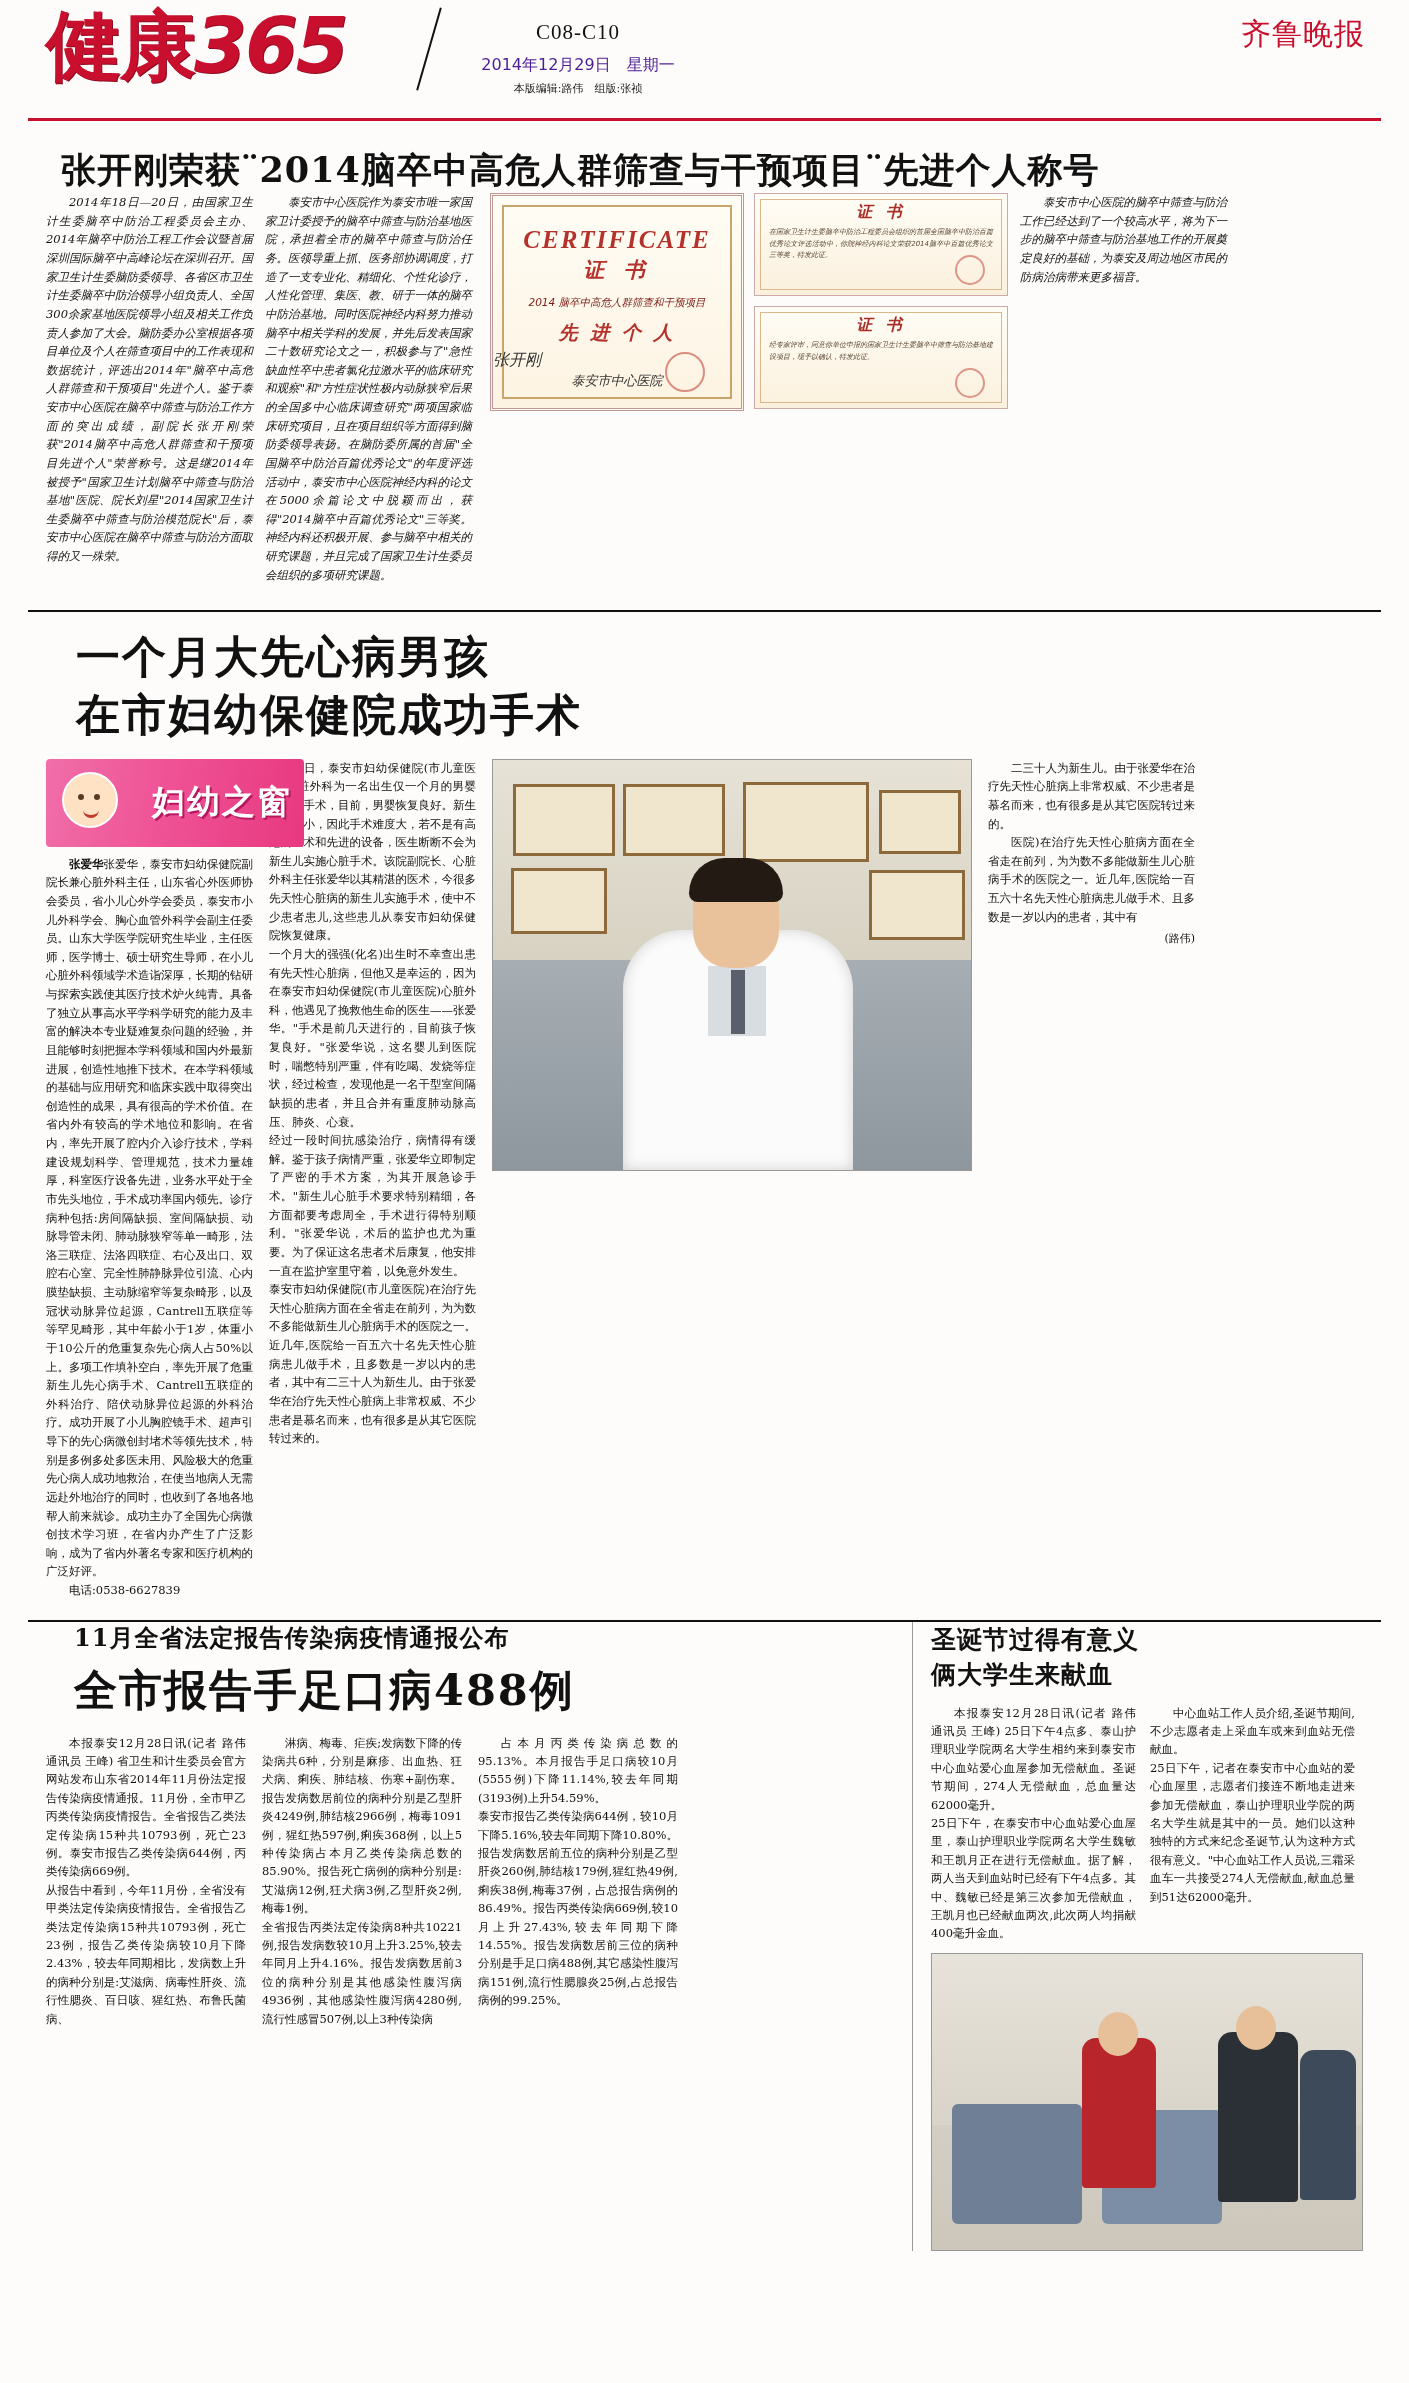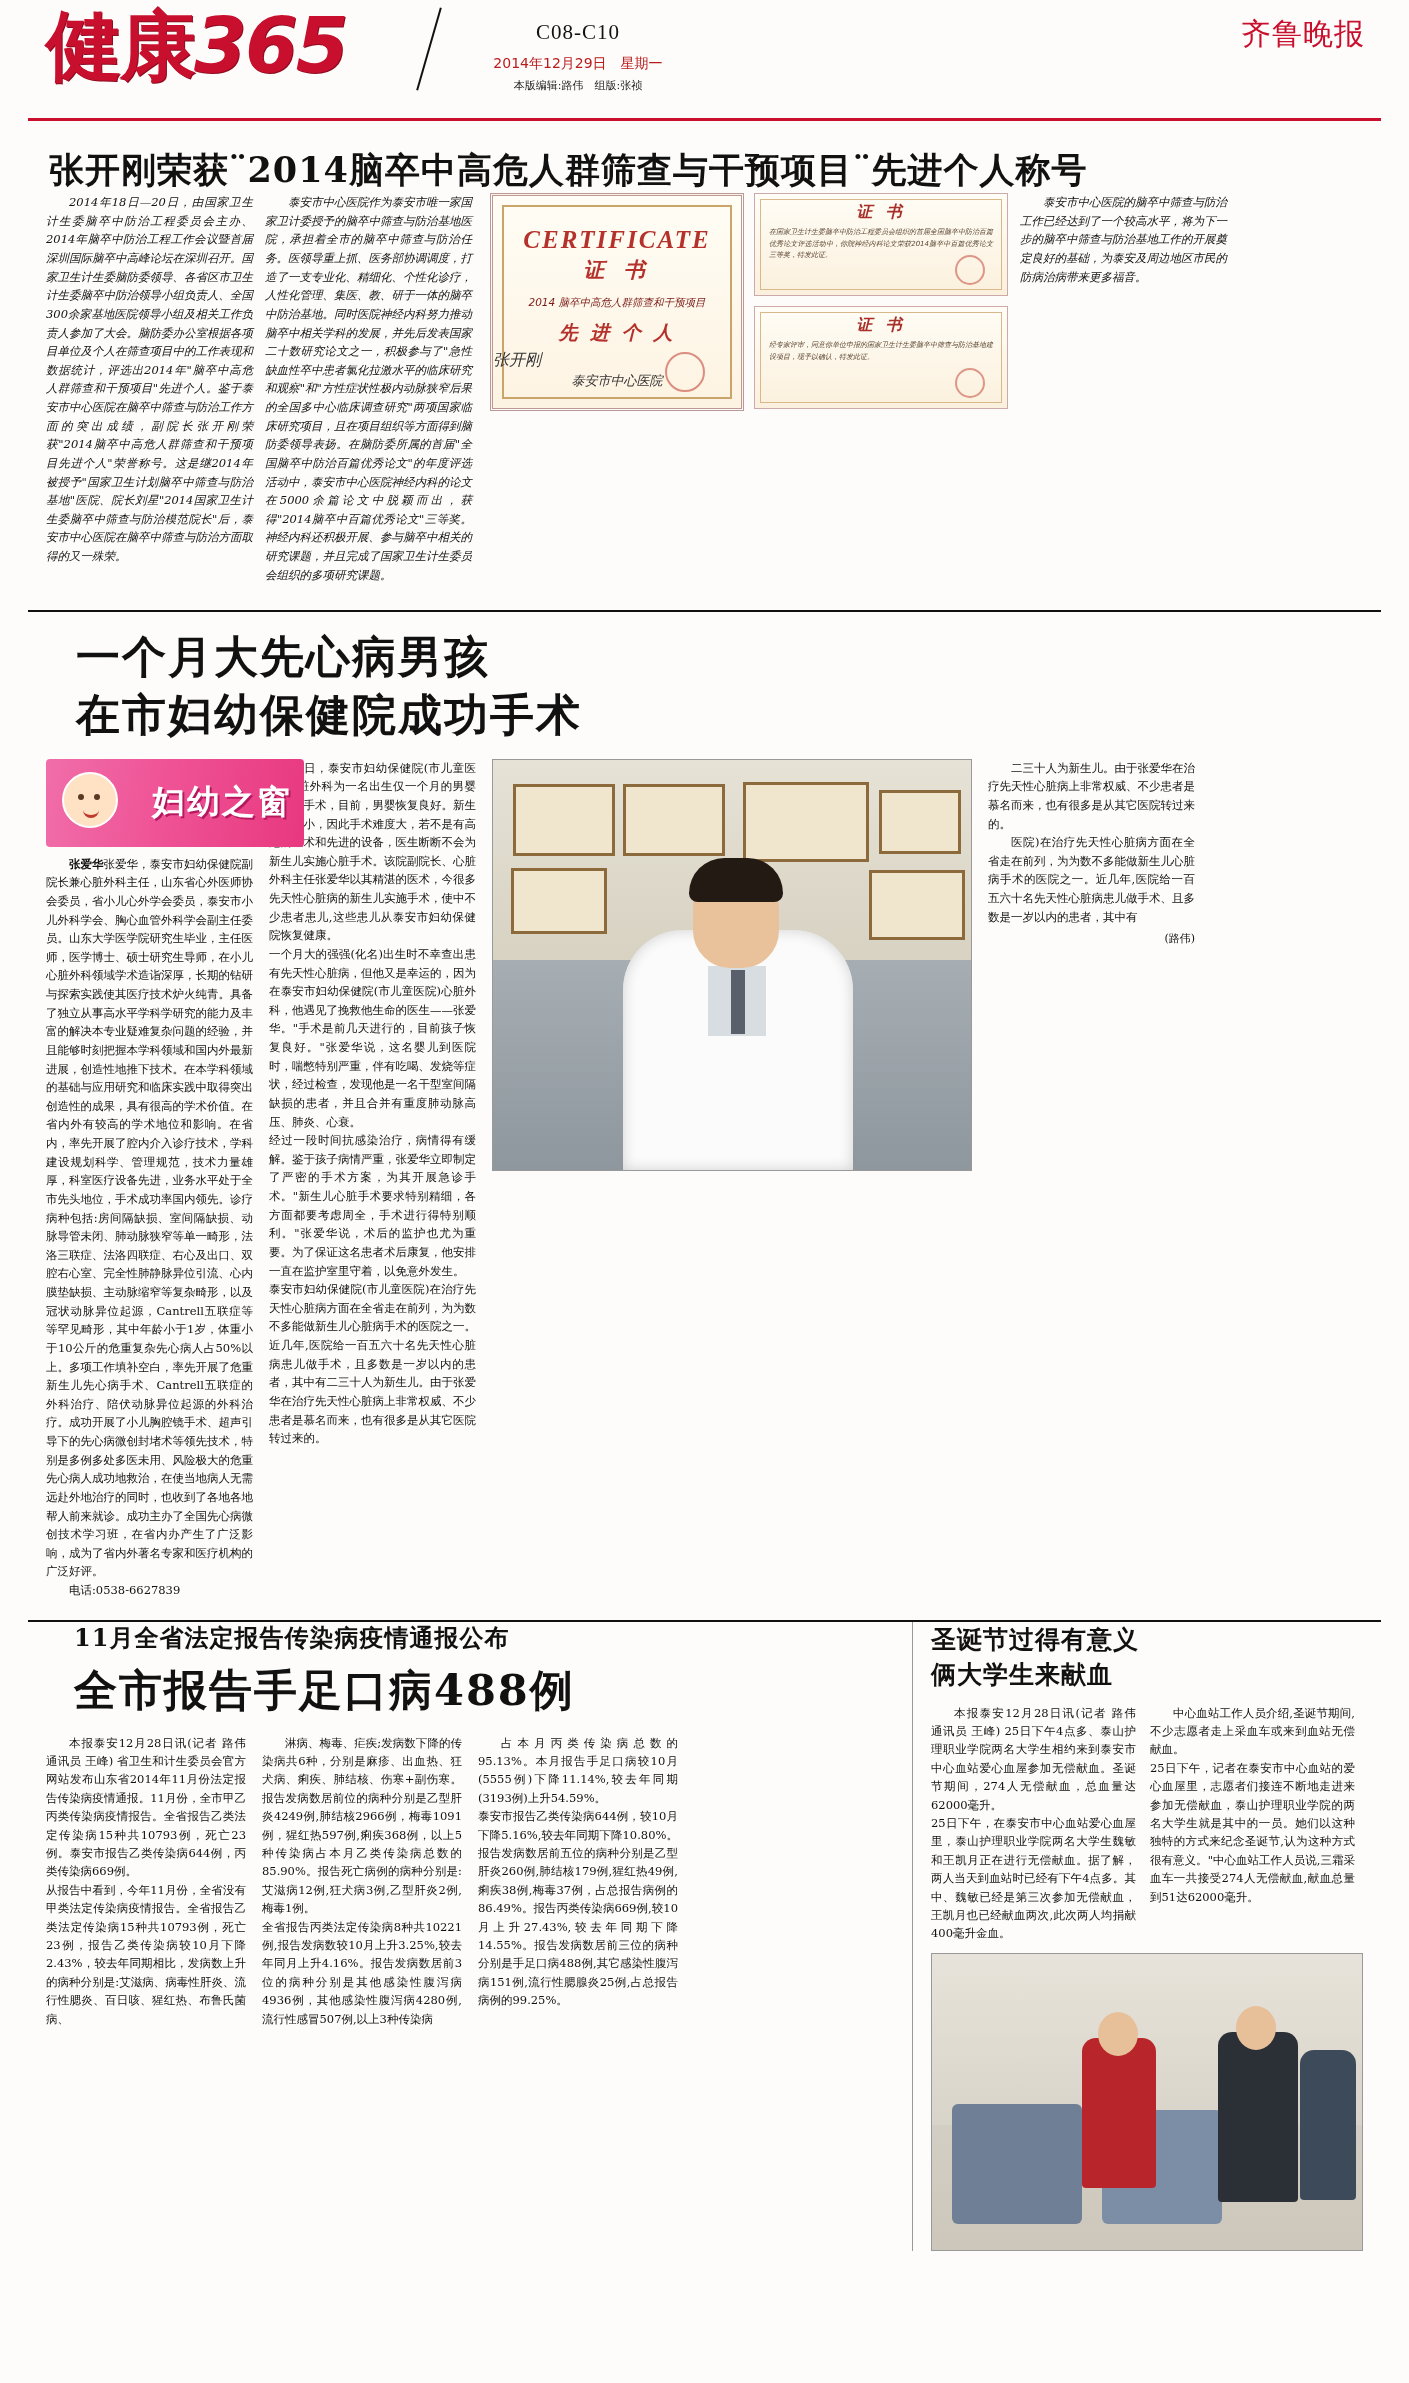--- a/index.html
+++ b/index.html
@@ -25,7 +25,7 @@
   .mh-slash{position:absolute;left:400px;top:6px;width:2px;height:86px;background:#111;transform:rotate(16deg);}
   .mh-center{position:absolute;left:430px;top:20px;text-align:center;width:240px;}
   .mh-code{font-family:"Liberation Serif",serif;font-size:21px;letter-spacing:1px;}
-  .mh-date{font-size:14px;margin-top:10px;color:#b91c1c;}
+  .mh-date{font-size:16px;margin-top:10px;color:#4c1d95;}
   .mh-editor{font-size:11px;margin-top:5px;color:#222;}
   .mh-right{position:absolute;right:16px;top:14px;text-align:right;}
   .mh-paper{

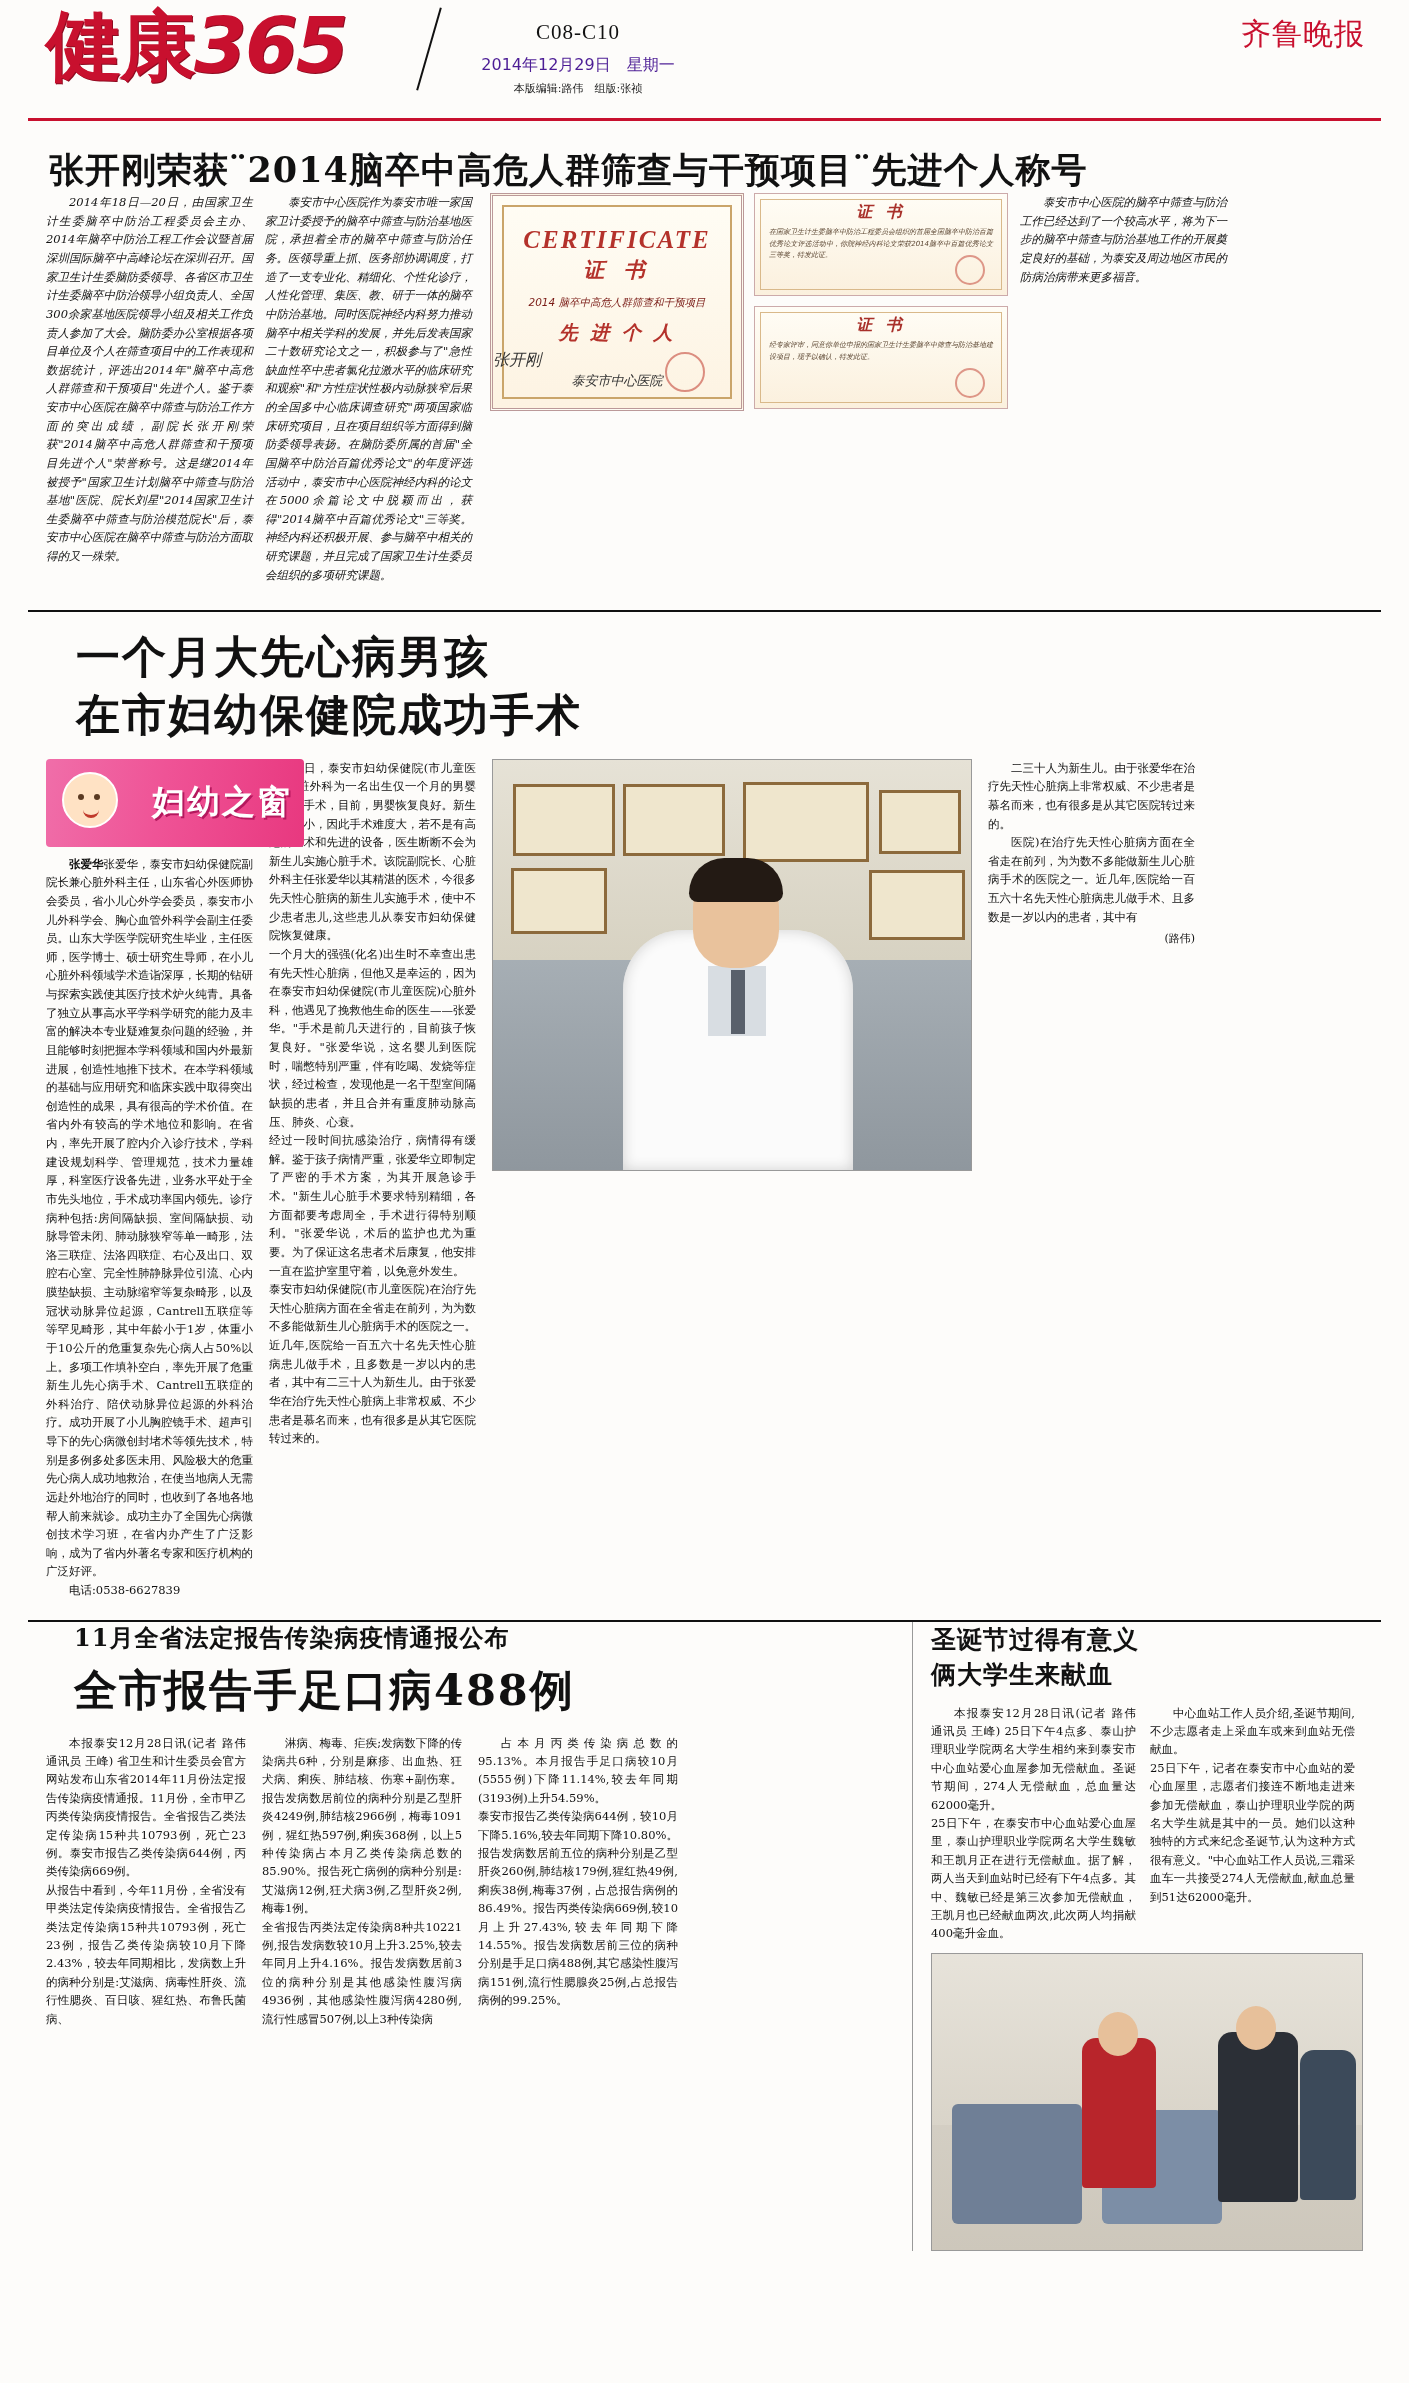--- a/index.html
+++ b/index.html
@@ -38,7 +38,7 @@
   .head1{
     font-family:"DejaVu Serif","Liberation Serif",serif;
     font-weight:bold;font-size:35px;line-height:1.32;
-    letter-spacing:1px;margin:8px 0 0 21px;width:1340px;
+    letter-spacing:1px;margin:8px 0 0 33px;width:1340px;
   }
   .sec1-body{display:flex;gap:12px;padding:0 18px;font-style:italic;}
   .col-narrow{

